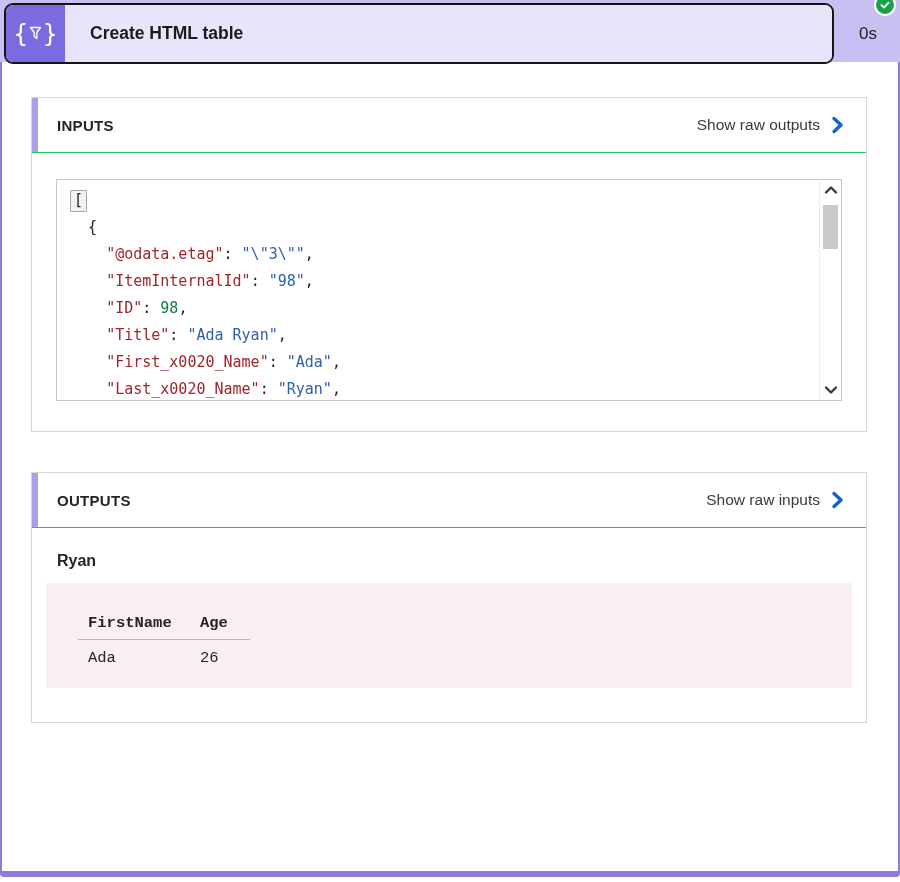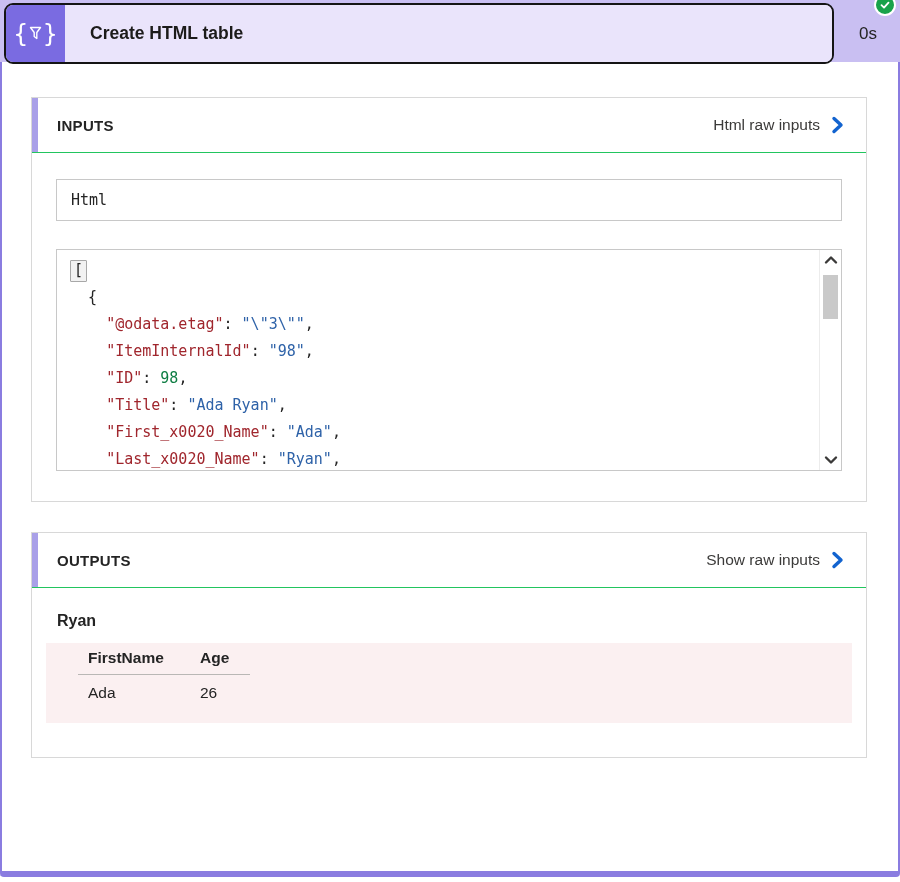--- a/index.html
+++ b/index.html
@@ -106,7 +106,7 @@
     <div class="card-header">
       <span class="card-title">INPUTS</span>
       <span class="raw-link">
-        <span>Html raw inputs</span>
+        <span>Show raw outputs</span>
         <svg class="chev-blue" width="13" height="18" viewBox="0 0 13 18">
             <path d="M3 2.5 L10 9 L3 15.5" fill="none" stroke="#1263cf" stroke-width="3.4" stroke-linecap="round" stroke-linejoin="round"></path>
           </svg>

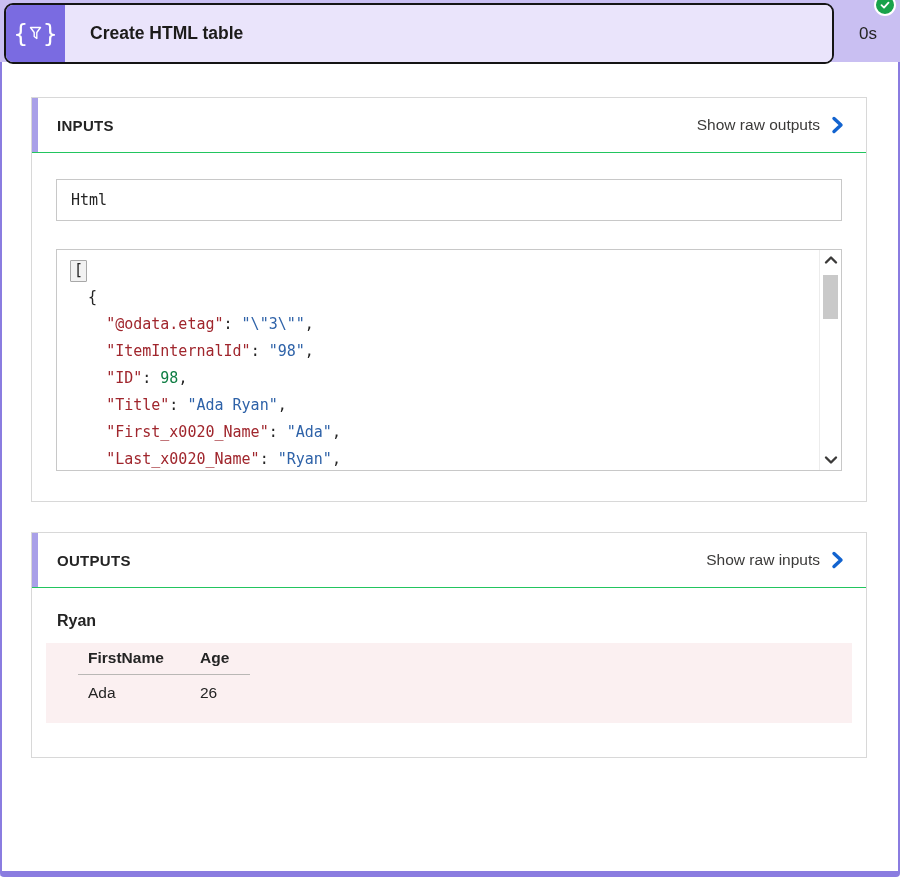--- a/index.html
+++ b/index.html
@@ -113,9 +113,6 @@
       </span>
     </div>
     <div class="card-body">
-      <div class="text-box">
-        <span>Html</span>
-      </div>
       <div class="code-box">
         <div class="code-lines"><div><span class="tok-hl">[</span></div><div><span class="tok-plain">  {</span></div><div><span class="tok-plain">    </span><span class="tok-key">"@odata.etag"</span><span class="tok-plain">: </span><span class="tok-str">"\"3\""</span><span class="tok-plain">,</span></div><div><span class="tok-plain">    </span><span class="tok-key">"ItemInternalId"</span><span class="tok-plain">: </span><span class="tok-str">"98"</span><span class="tok-plain">,</span></div><div><span class="tok-plain">    </span><span class="tok-key">"ID"</span><span class="tok-plain">: </span><span class="tok-num">98</span><span class="tok-plain">,</span></div><div><span class="tok-plain">    </span><span class="tok-key">"Title"</span><span class="tok-plain">: </span><span class="tok-str">"Ada Ryan"</span><span class="tok-plain">,</span></div><div><span class="tok-plain">    </span><span class="tok-key">"First_x0020_Name"</span><span class="tok-plain">: </span><span class="tok-str">"Ada"</span><span class="tok-plain">,</span></div><div><span class="tok-plain">    </span><span class="tok-key">"Last_x0020_Name"</span><span class="tok-plain">: </span><span class="tok-str">"Ryan"</span><span class="tok-plain">,</span></div></div>
         <div class="scrollbar">

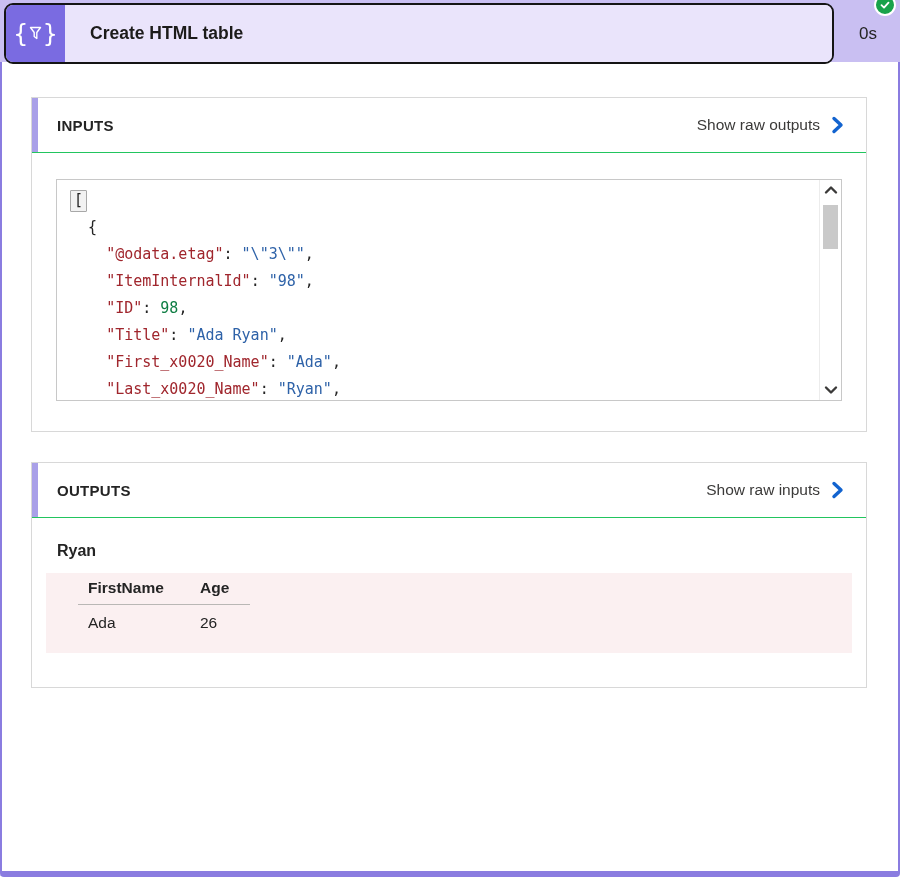--- a/index.html
+++ b/index.html
@@ -32,7 +32,7 @@
 
   
   .section-card { margin:0 31px 0 29px; border:1px solid #d8d8d8; background:#fff; }
-  .section-card + .section-card { margin-top:30px; }
+  .section-card + .section-card { margin-top:40px; }
   .card-header { position:relative; height:55px; display:flex; align-items:center;
                  padding:0 22px 0 25px; border-bottom:1px solid #22c55e; }
   .card-header::before { content:""; position:absolute; left:0; top:0; bottom:0;

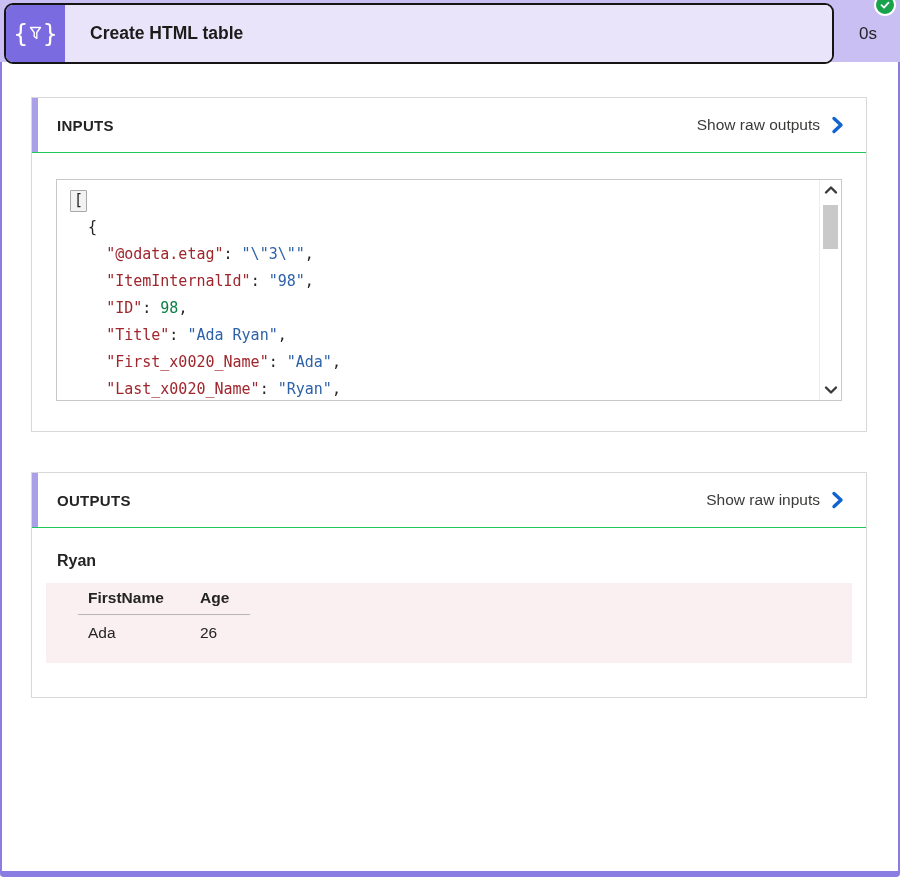--- a/index.html
+++ b/index.html
@@ -70,7 +70,7 @@
   
   .outputs-body { padding:24px 14px 34px; }
   .outputs-body .field-label { margin-left:11px; }
-  .pink-panel { background:#fbf0f1; padding:6px 20px 21px 32px; }
+  .pink-panel { background:#fbf0f1; padding:31px 20px 21px 32px;font-family:Liberation Mono, monospace; }
   .result-table { border-collapse:collapse; font-size:15.5px; color:#242424; }
   .result-table th { text-align:left; font-weight:700; padding:0 0 7px 10px;
                      border-bottom:1px solid #b9b7b5; }

